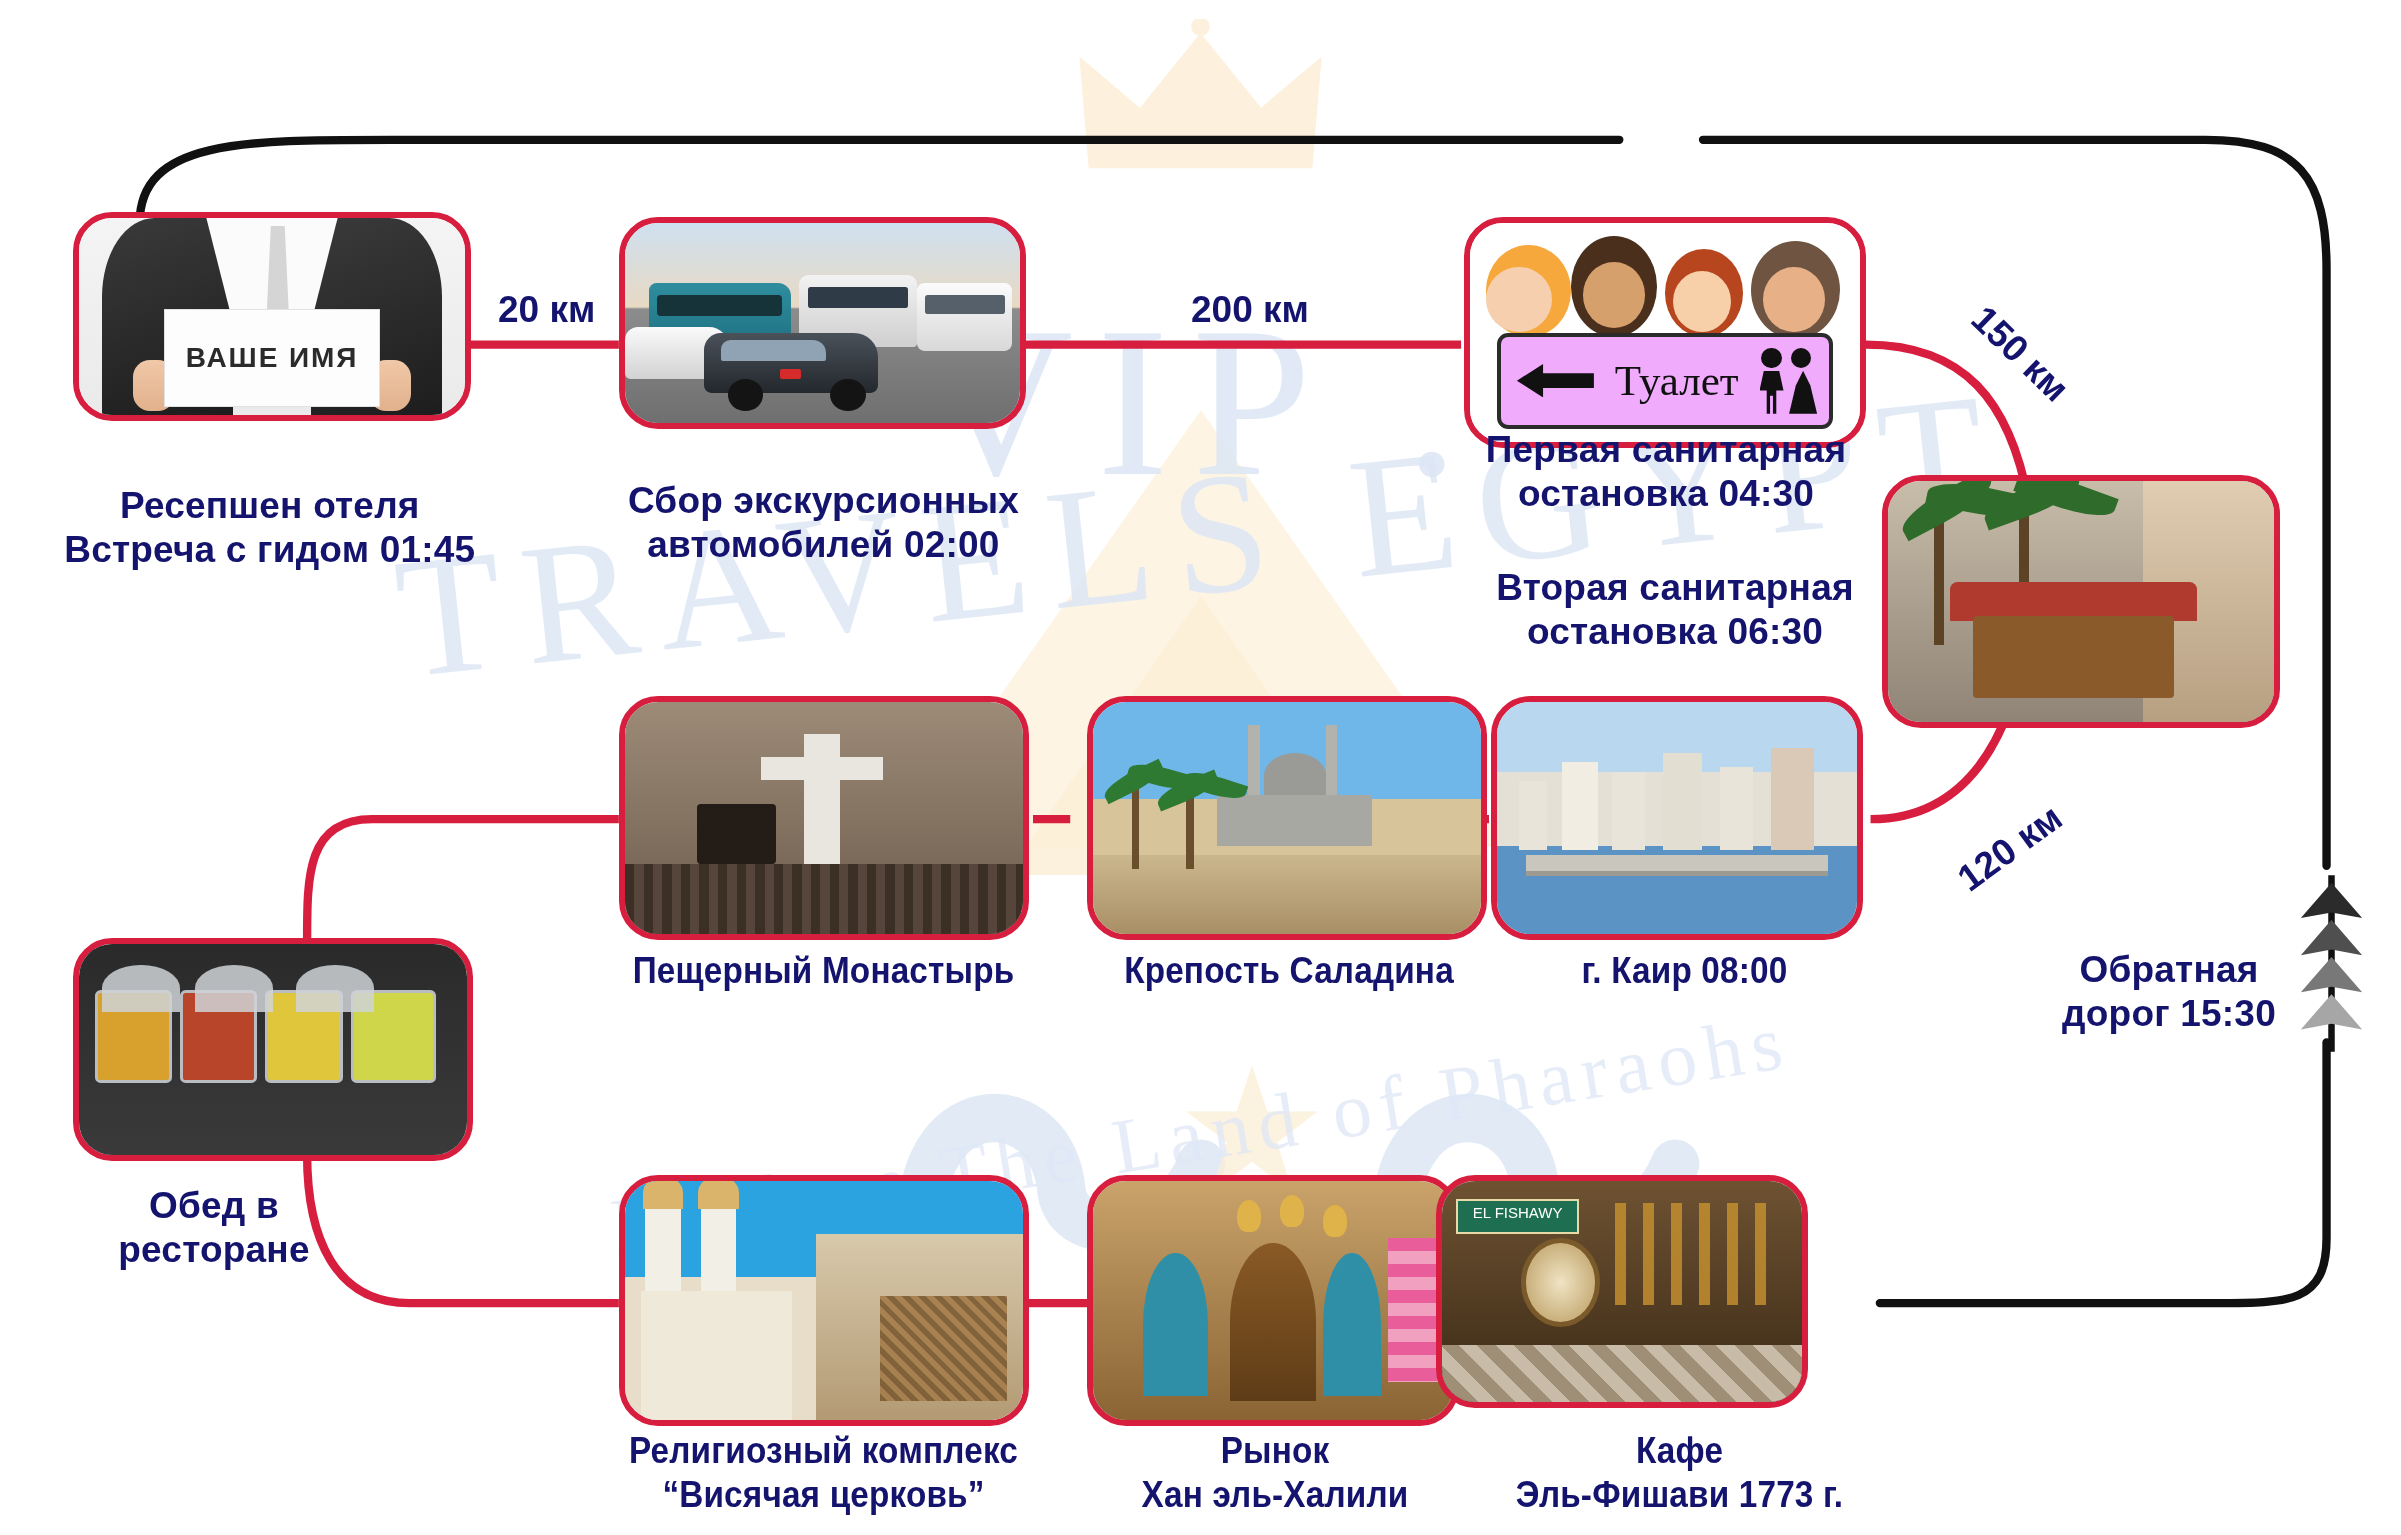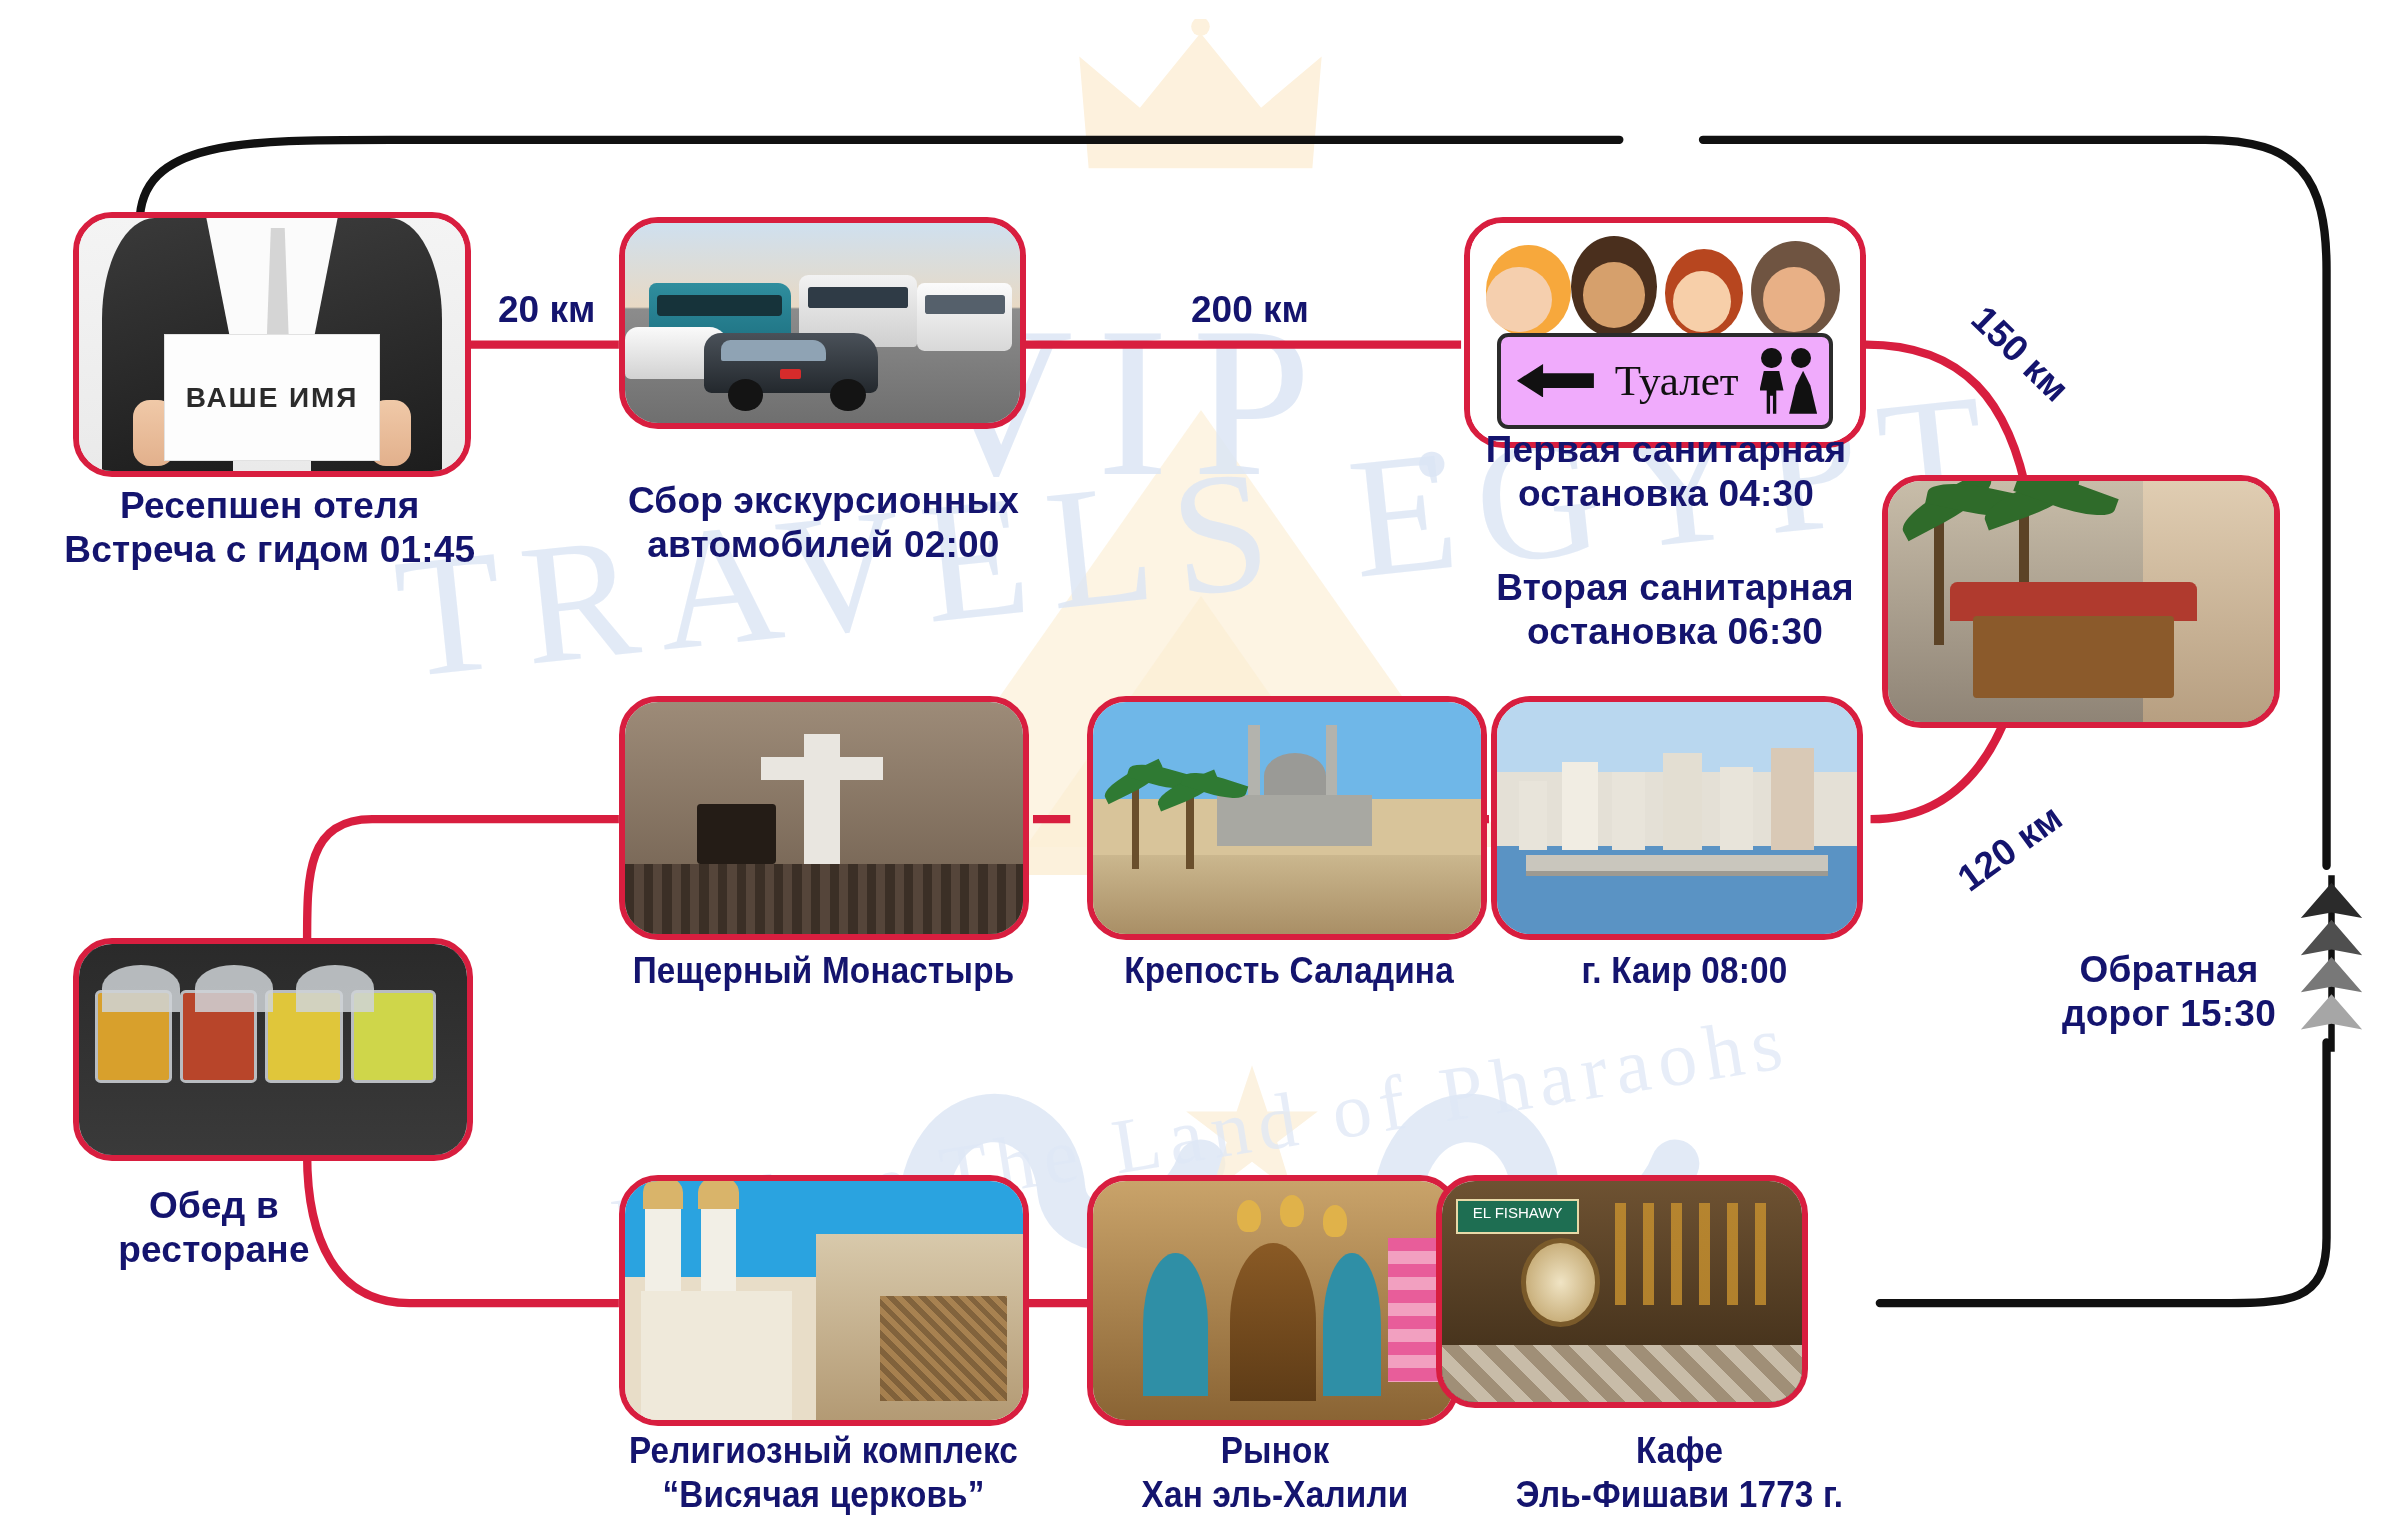--- a/index.html
+++ b/index.html
@@ -291,7 +291,7 @@
     <polygon points="35,128 68,166 35,160 2,166" fill="#a6a6a6"></polygon>
   </svg>
 
-  <div class="card" style="left:73px; top:212px; width:398px; height:265px;">
+  <div class="card" style="left:73px; top:212px; width:398px; height:209px;">
     <div class="ph ph-man">
       <div class="suitL"></div>
         <div class="suitR"></div>

